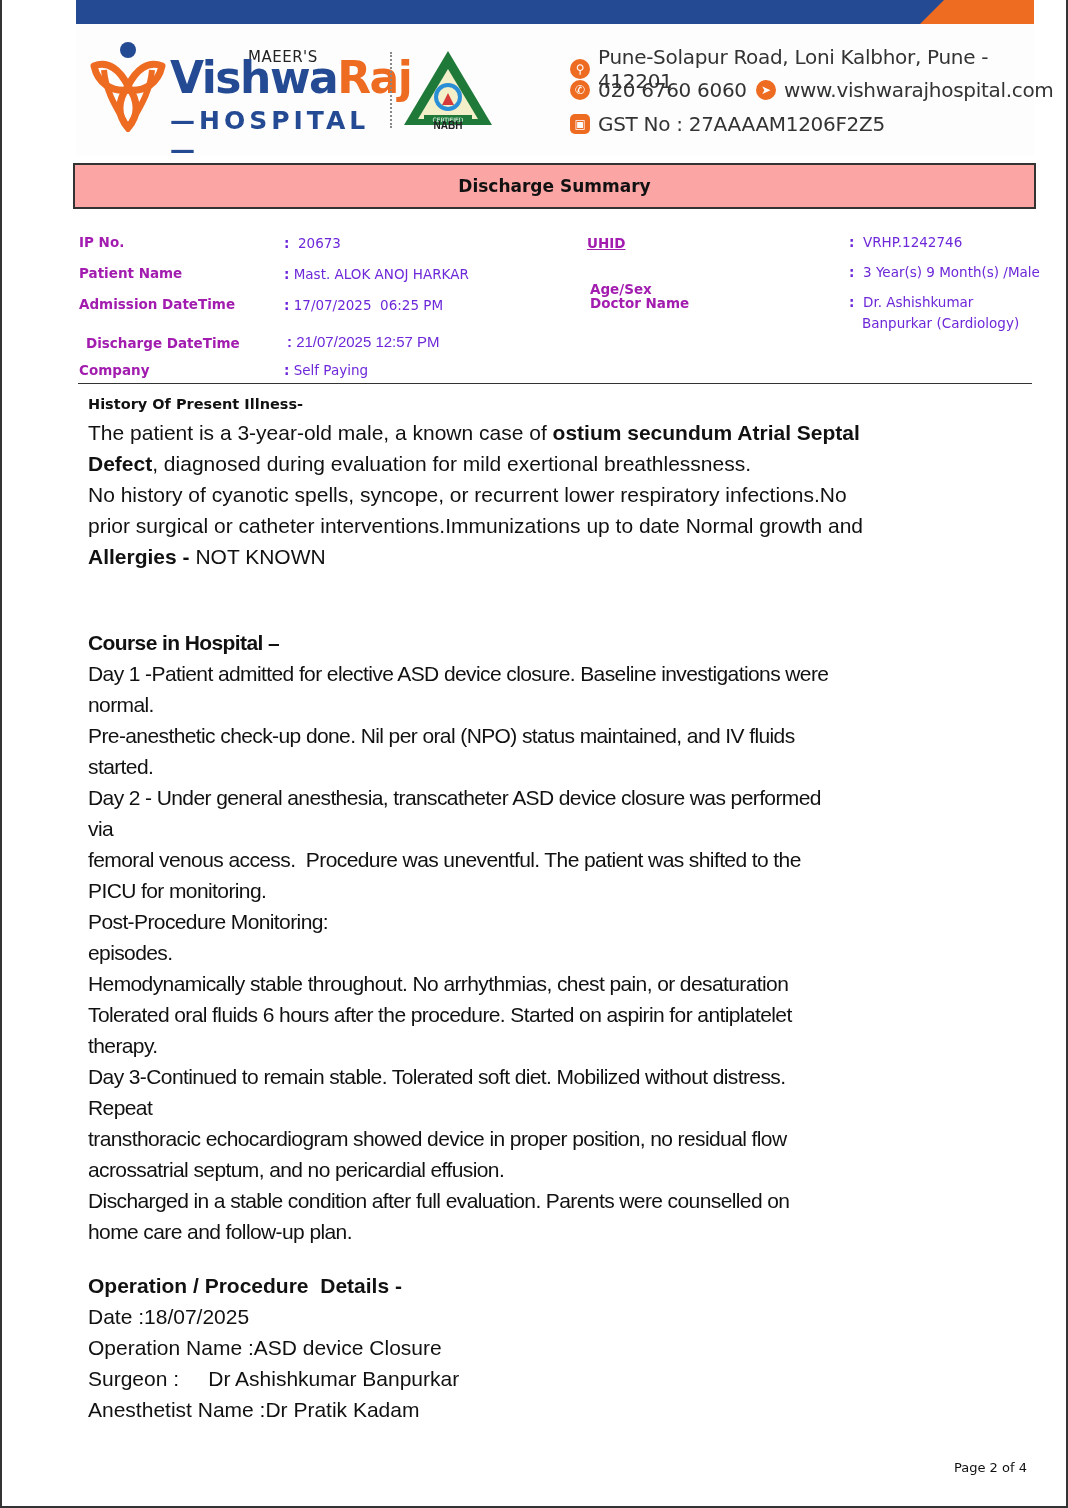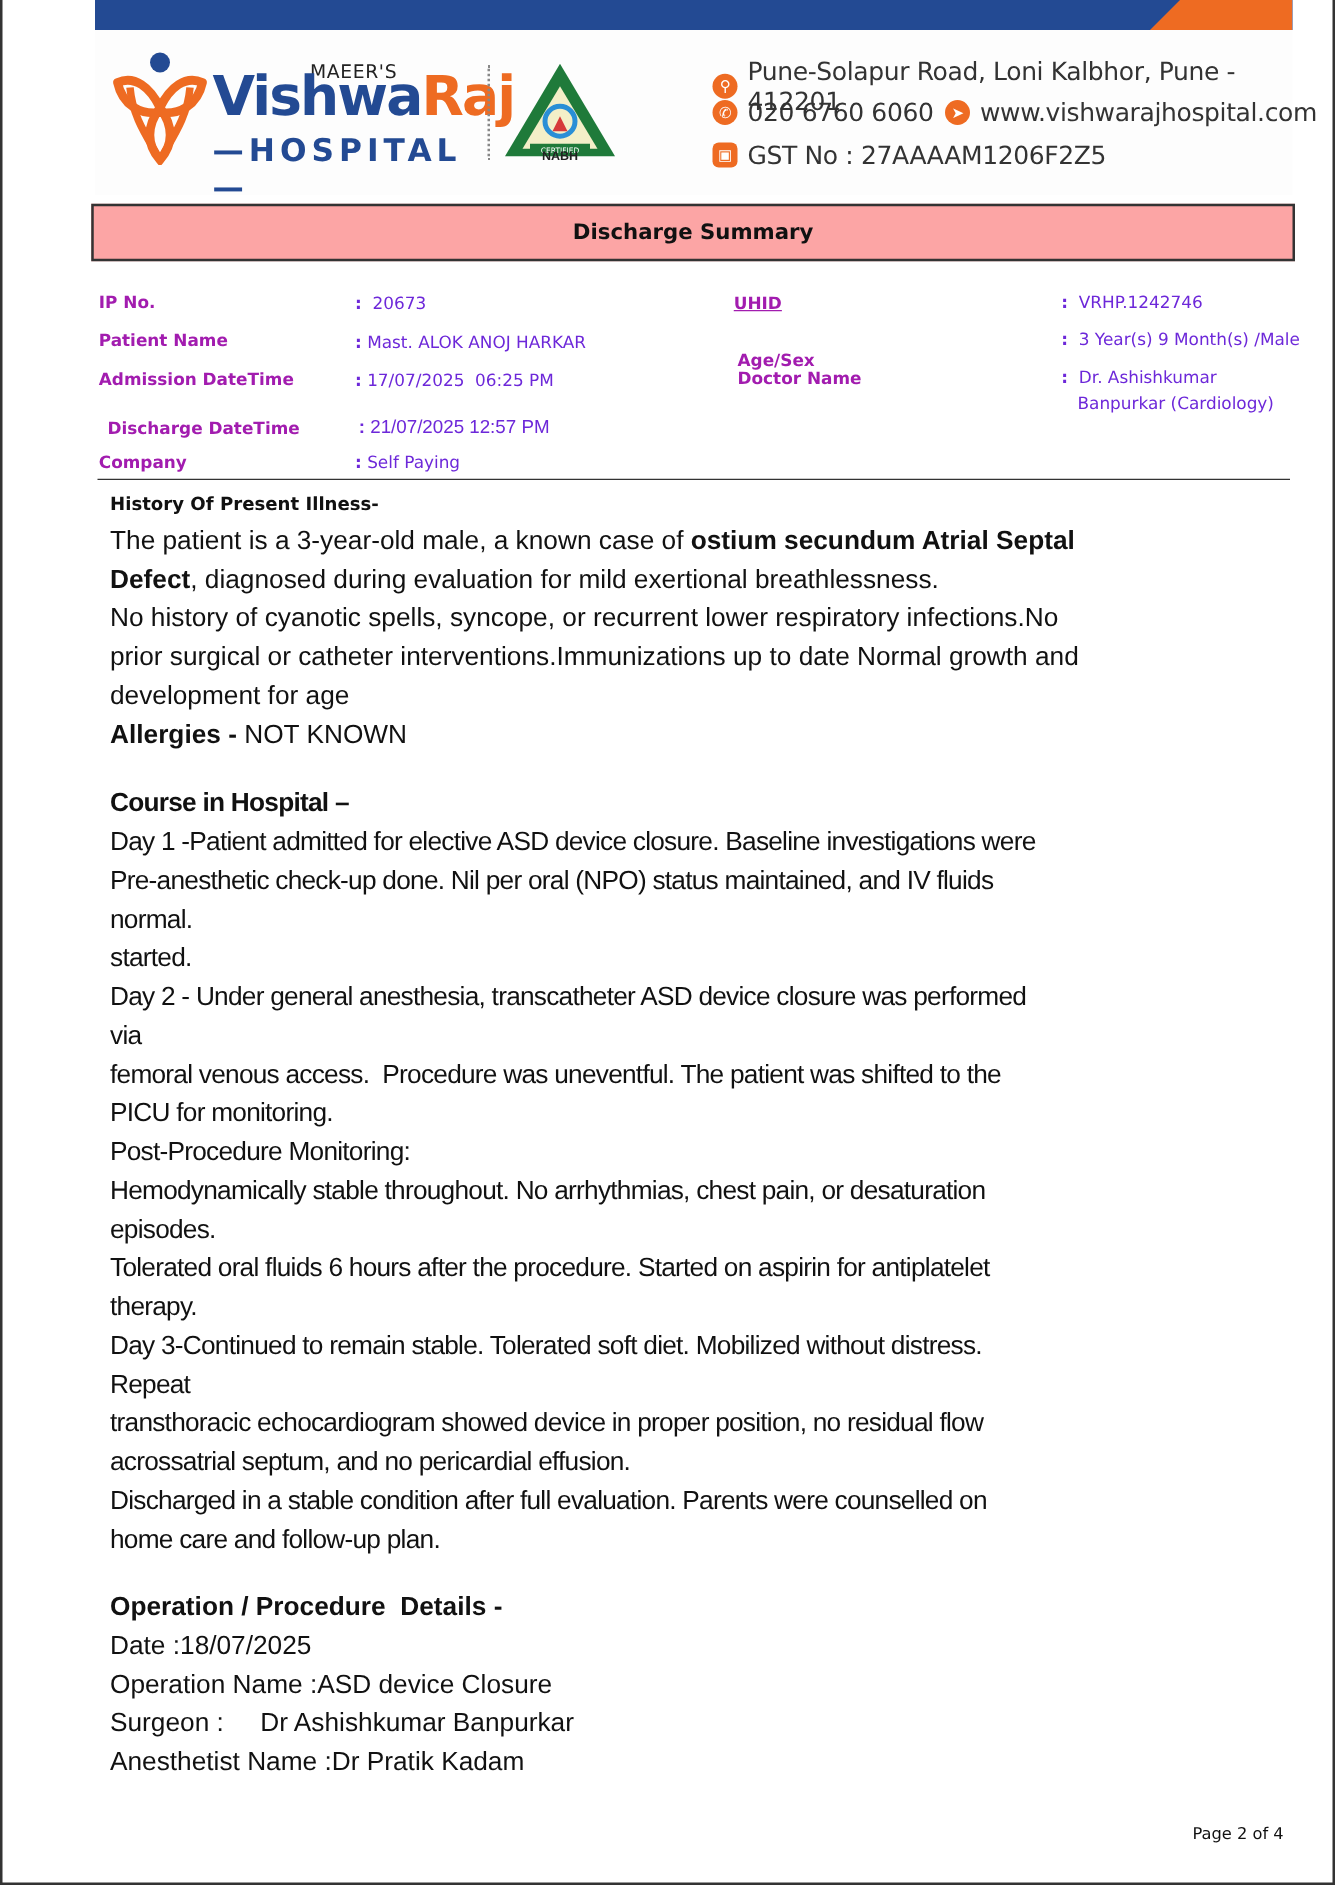--- a/index.html
+++ b/index.html
@@ -139,7 +139,6 @@
   <div><b>Defect</b><span>, diagnosed during evaluation for mild exertional breathlessness.</span></div>
   <div>No history of cyanotic spells, syncope, or recurrent lower respiratory infections.No</div>
   <div>prior surgical or catheter interventions.Immunizations up to date Normal growth and</div>
-  <div>development for age</div>
   <div><b>Allergies - </b><span>NOT KNOWN</span></div>
 </div>
 

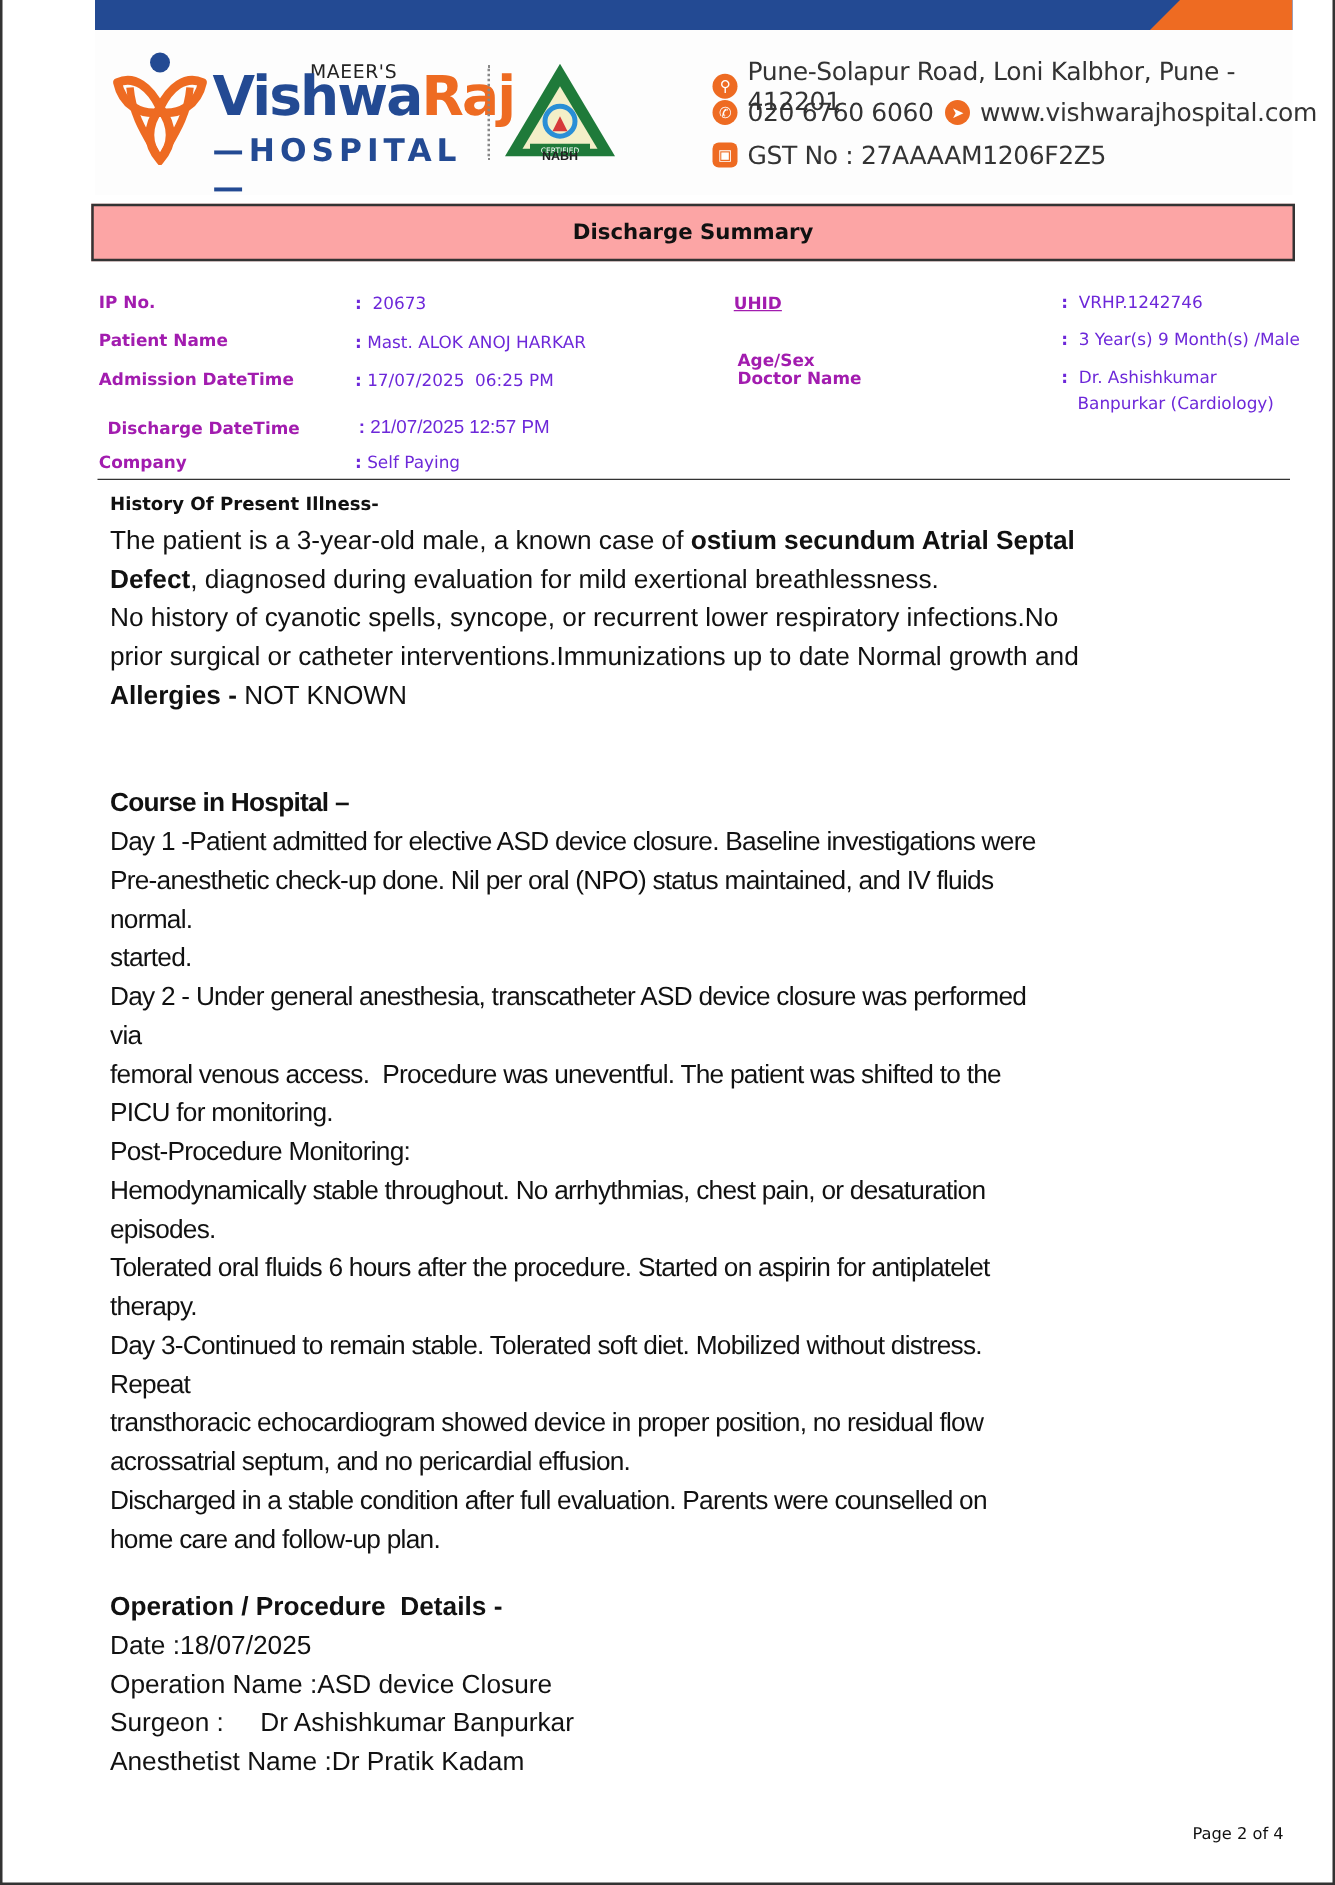--- a/index.html
+++ b/index.html
@@ -145,8 +145,8 @@
 <div class="body-block narrow" style="top:627px;">
   <div><b>Course in Hospital –</b></div>
   <div>Day 1 -Patient admitted for elective ASD device closure. Baseline investigations were</div>
+  <div>normal.</div>
   <div>Pre-anesthetic check-up done. Nil per oral (NPO) status maintained, and IV fluids</div>
-  <div>normal.</div>
   <div>started.</div>
   <div>Day 2 - Under general anesthesia, transcatheter ASD device closure was performed</div>
   <div>via</div>

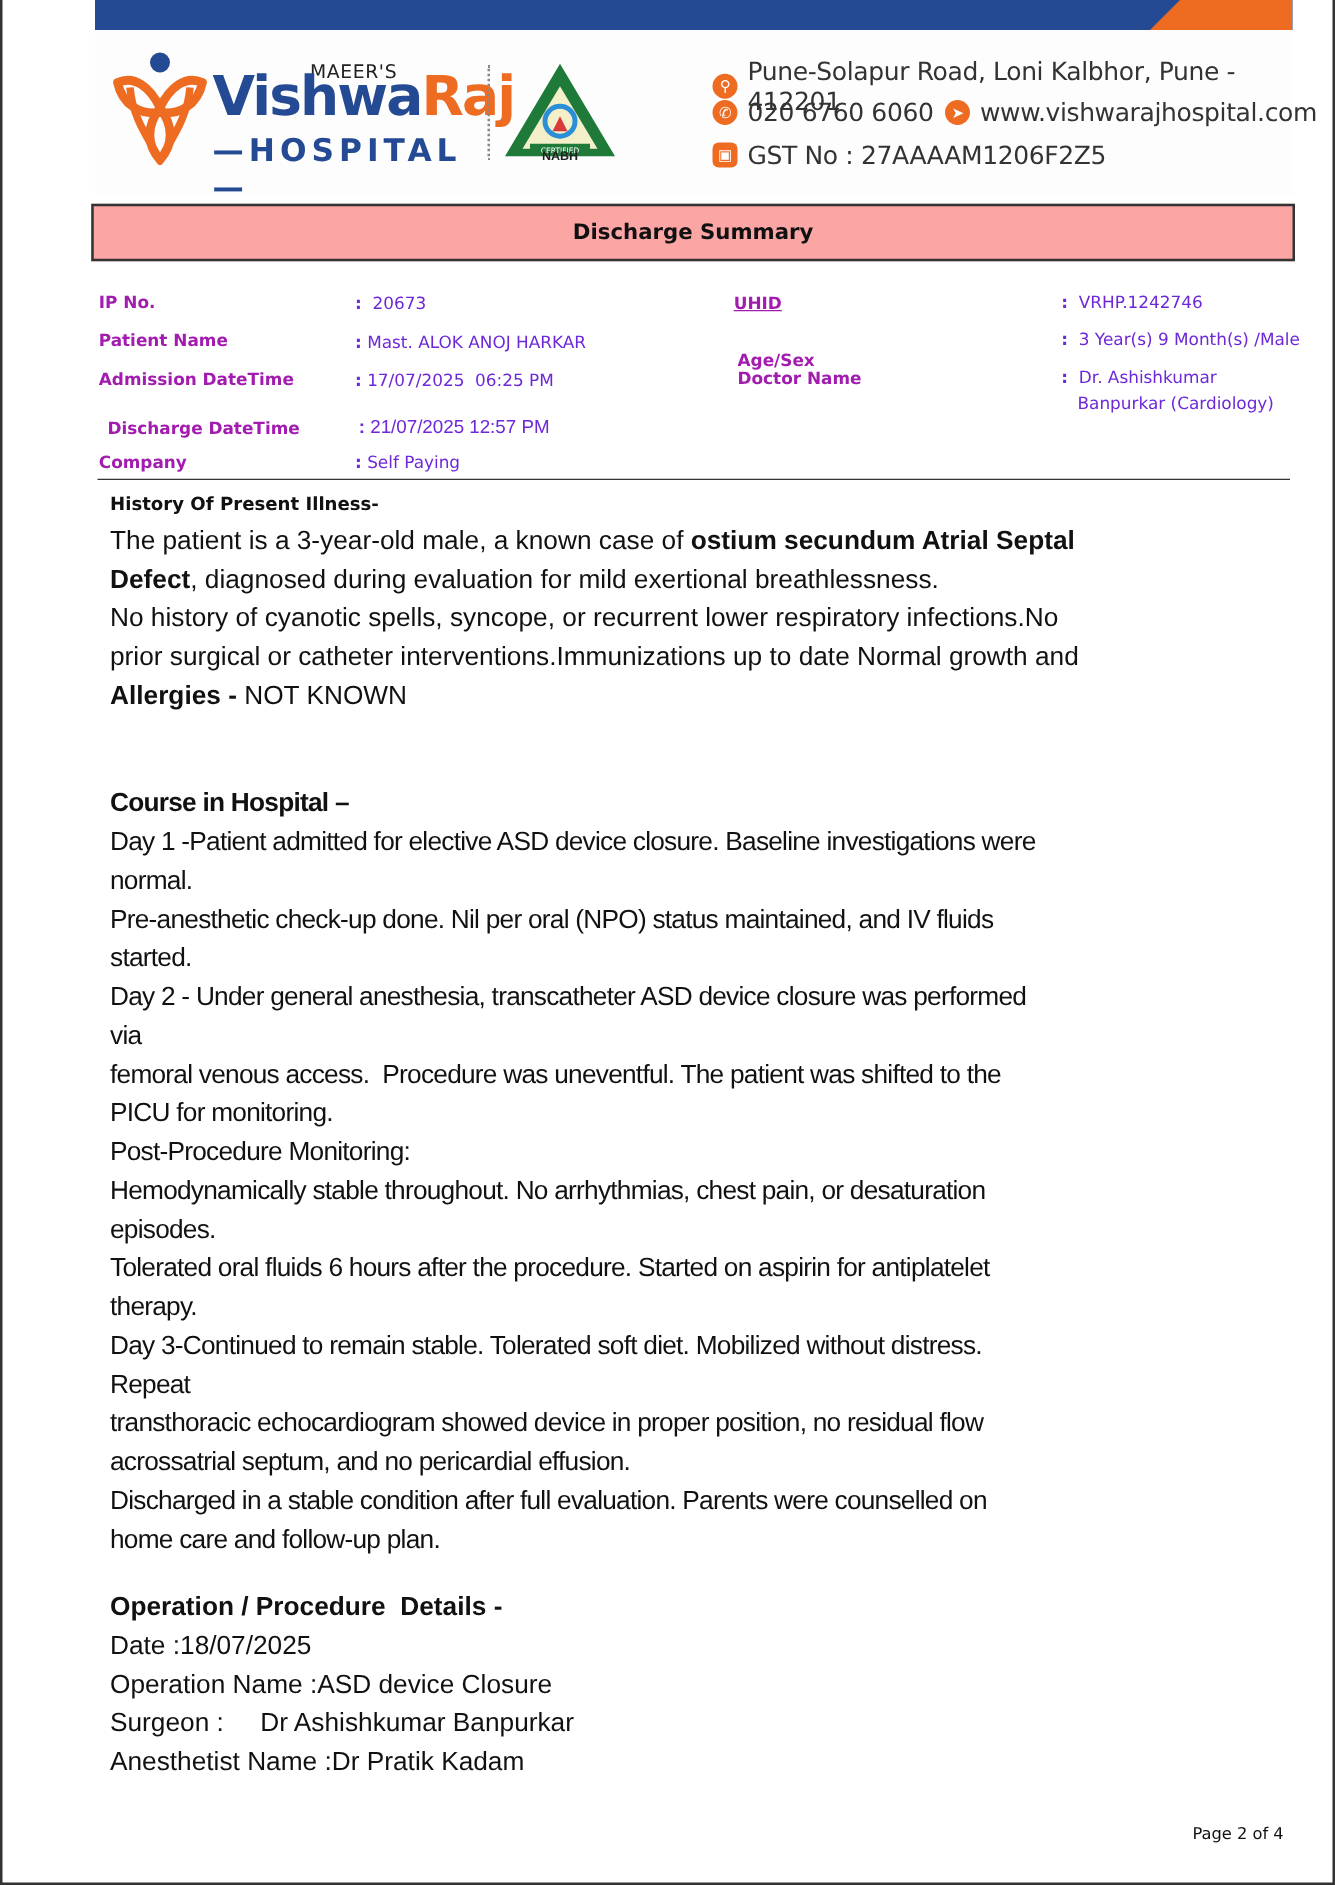--- a/index.html
+++ b/index.html
@@ -153,8 +153,8 @@
   <div style="white-space:pre;">femoral venous access.  Procedure was uneventful. The patient was shifted to the</div>
   <div>PICU for monitoring.</div>
   <div>Post-Procedure Monitoring:</div>
+  <div>episodes.</div>
   <div>Hemodynamically stable throughout. No arrhythmias, chest pain, or desaturation</div>
-  <div>episodes.</div>
   <div>Tolerated oral fluids 6 hours after the procedure. Started on aspirin for antiplatelet</div>
   <div>therapy.</div>
   <div>Day 3-Continued to remain stable. Tolerated soft diet. Mobilized without distress.</div>

